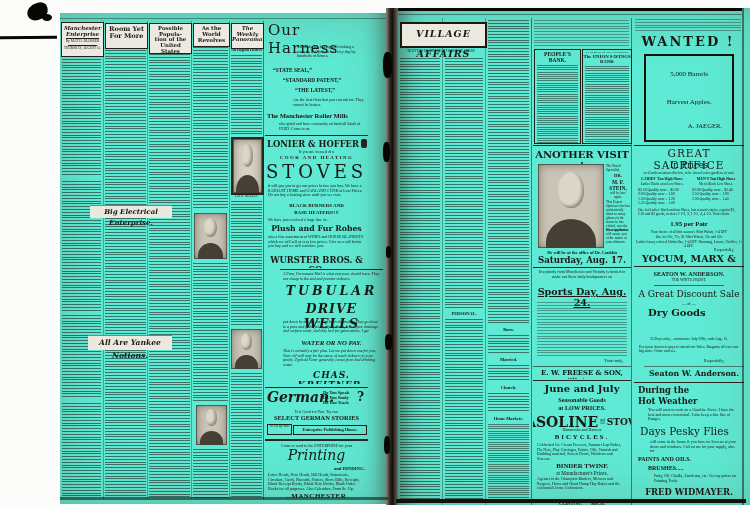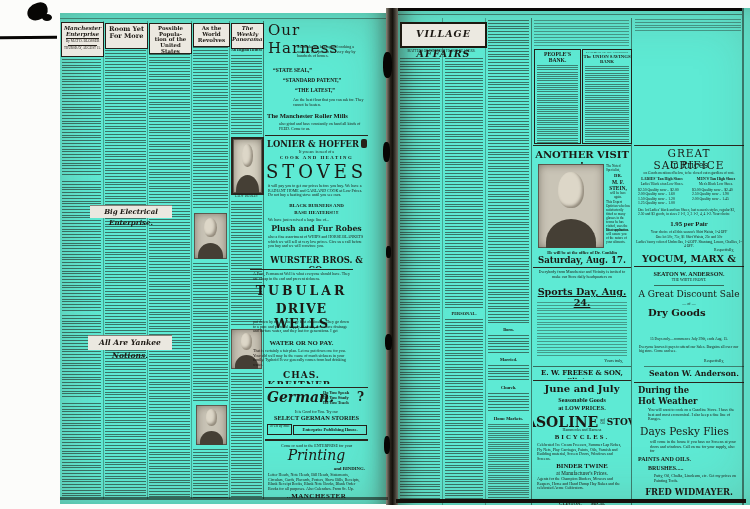--- a/index.html
+++ b/index.html
@@ -239,6 +239,14 @@
 
     <div class="abs gtx2" style="left:237px;top:11px;width:106px;height:13px;"></div>
 
+    <div class="abs ad" style="left:236px;top:26px;width:108px;height:110px;">
+      <div class="abs c b dsp" style="left:0;top:0;width:108px;font-size:13px;letter-spacing:2px;">WANTED !</div>
+      <div class="abs" style="left:10px;top:20px;width:86px;height:84px;border:2px solid #15110b;">
+        <div class="abs c" style="left:0;top:14px;width:86px;font-size:7px;">5,000 Barrels</div>
+        <div class="abs c" style="left:0;top:42px;width:86px;font-size:7px;">Harvest Apples.</div>
+        <div class="abs r" style="left:0;top:66px;width:76px;font-size:6.6px;">A. JAEGER.</div>
+      </div>
+    </div>
 
     <div class="abs ad rule-t" style="left:236px;top:137px;width:110px;height:119px;">
       <div class="abs c dsp" style="left:0;top:1px;width:110px;font-size:10.5px;letter-spacing:1px;">GREAT  SACRIFICE</div>

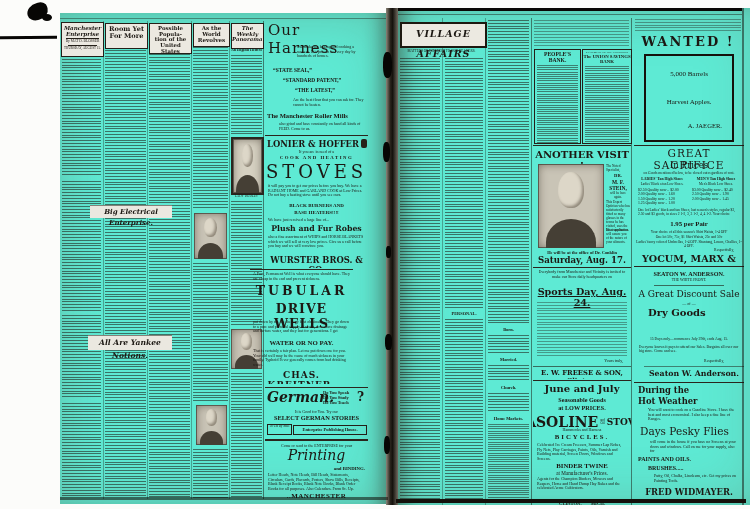--- a/index.html
+++ b/index.html
@@ -119,7 +119,7 @@
       <div class="abs c b dsp" style="left:0;top:119px;width:103px;font-size:8.4px;">WURSTER BROS. &amp; CO.</div>
     </div>
 
-    <div class="abs ad rule-t" style="left:190px;top:256px;width:103px;height:114px;">
+    <div class="abs ad rule-t" style="left:220px;top:256px;width:103px;height:114px;font-style:italic;">
       <div class="abs tiny" style="left:3px;top:2px;width:97px;font-size:4px;">A Pure, Permanent Well is what everyone should have.  They are cheap in the end and prevent sickness.</div>
       <div class="abs c b dsp" style="left:0;top:13px;width:103px;font-size:12.5px;letter-spacing:3px;">TUBULAR</div>
       <div class="abs c b dsp" style="left:0;top:31px;width:103px;font-size:12.5px;letter-spacing:1px;">DRIVE WELLS</div>

